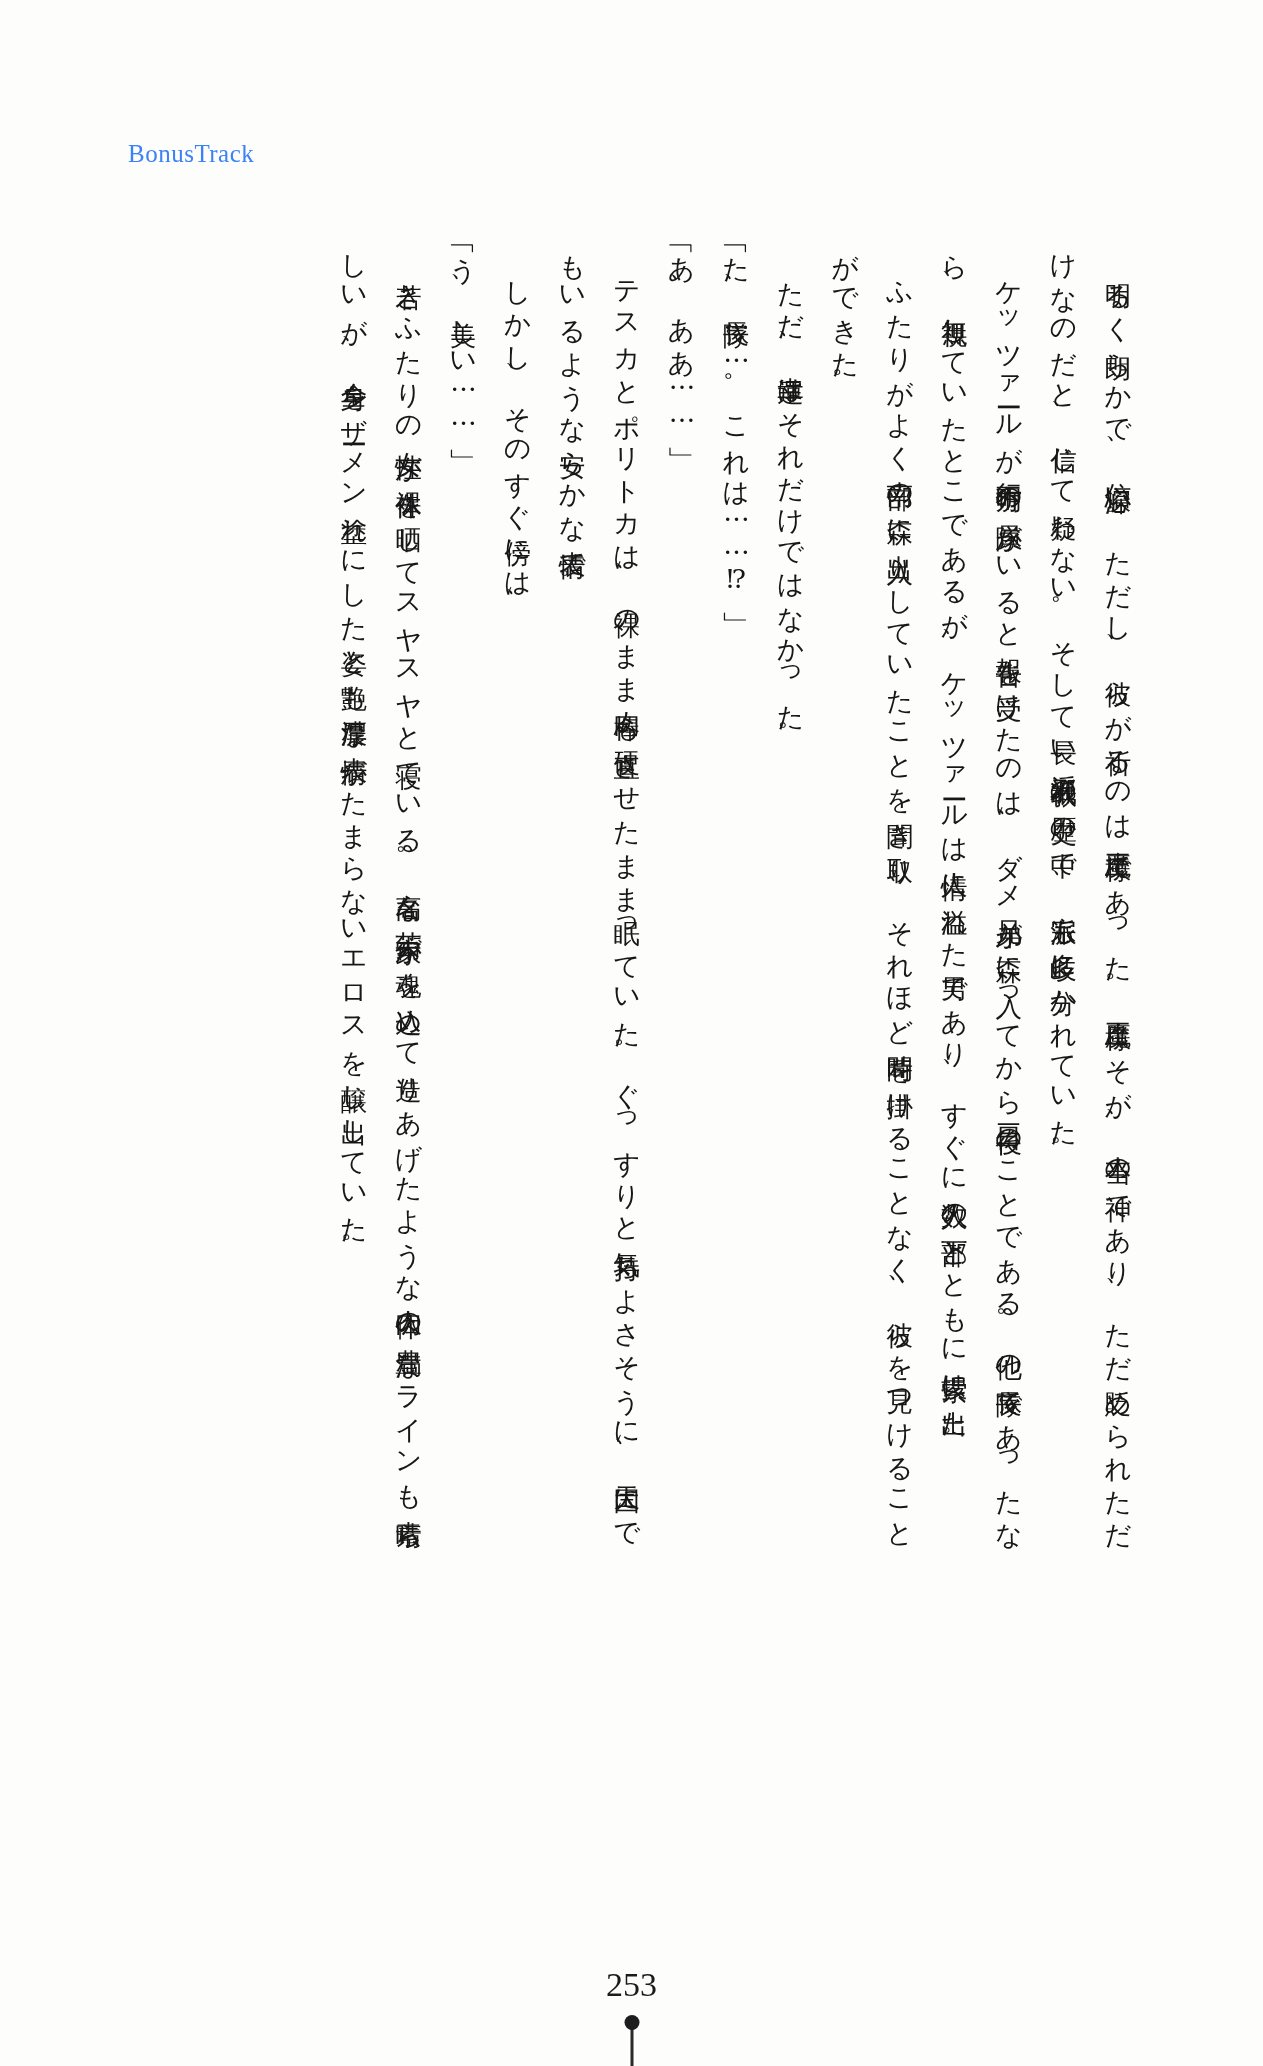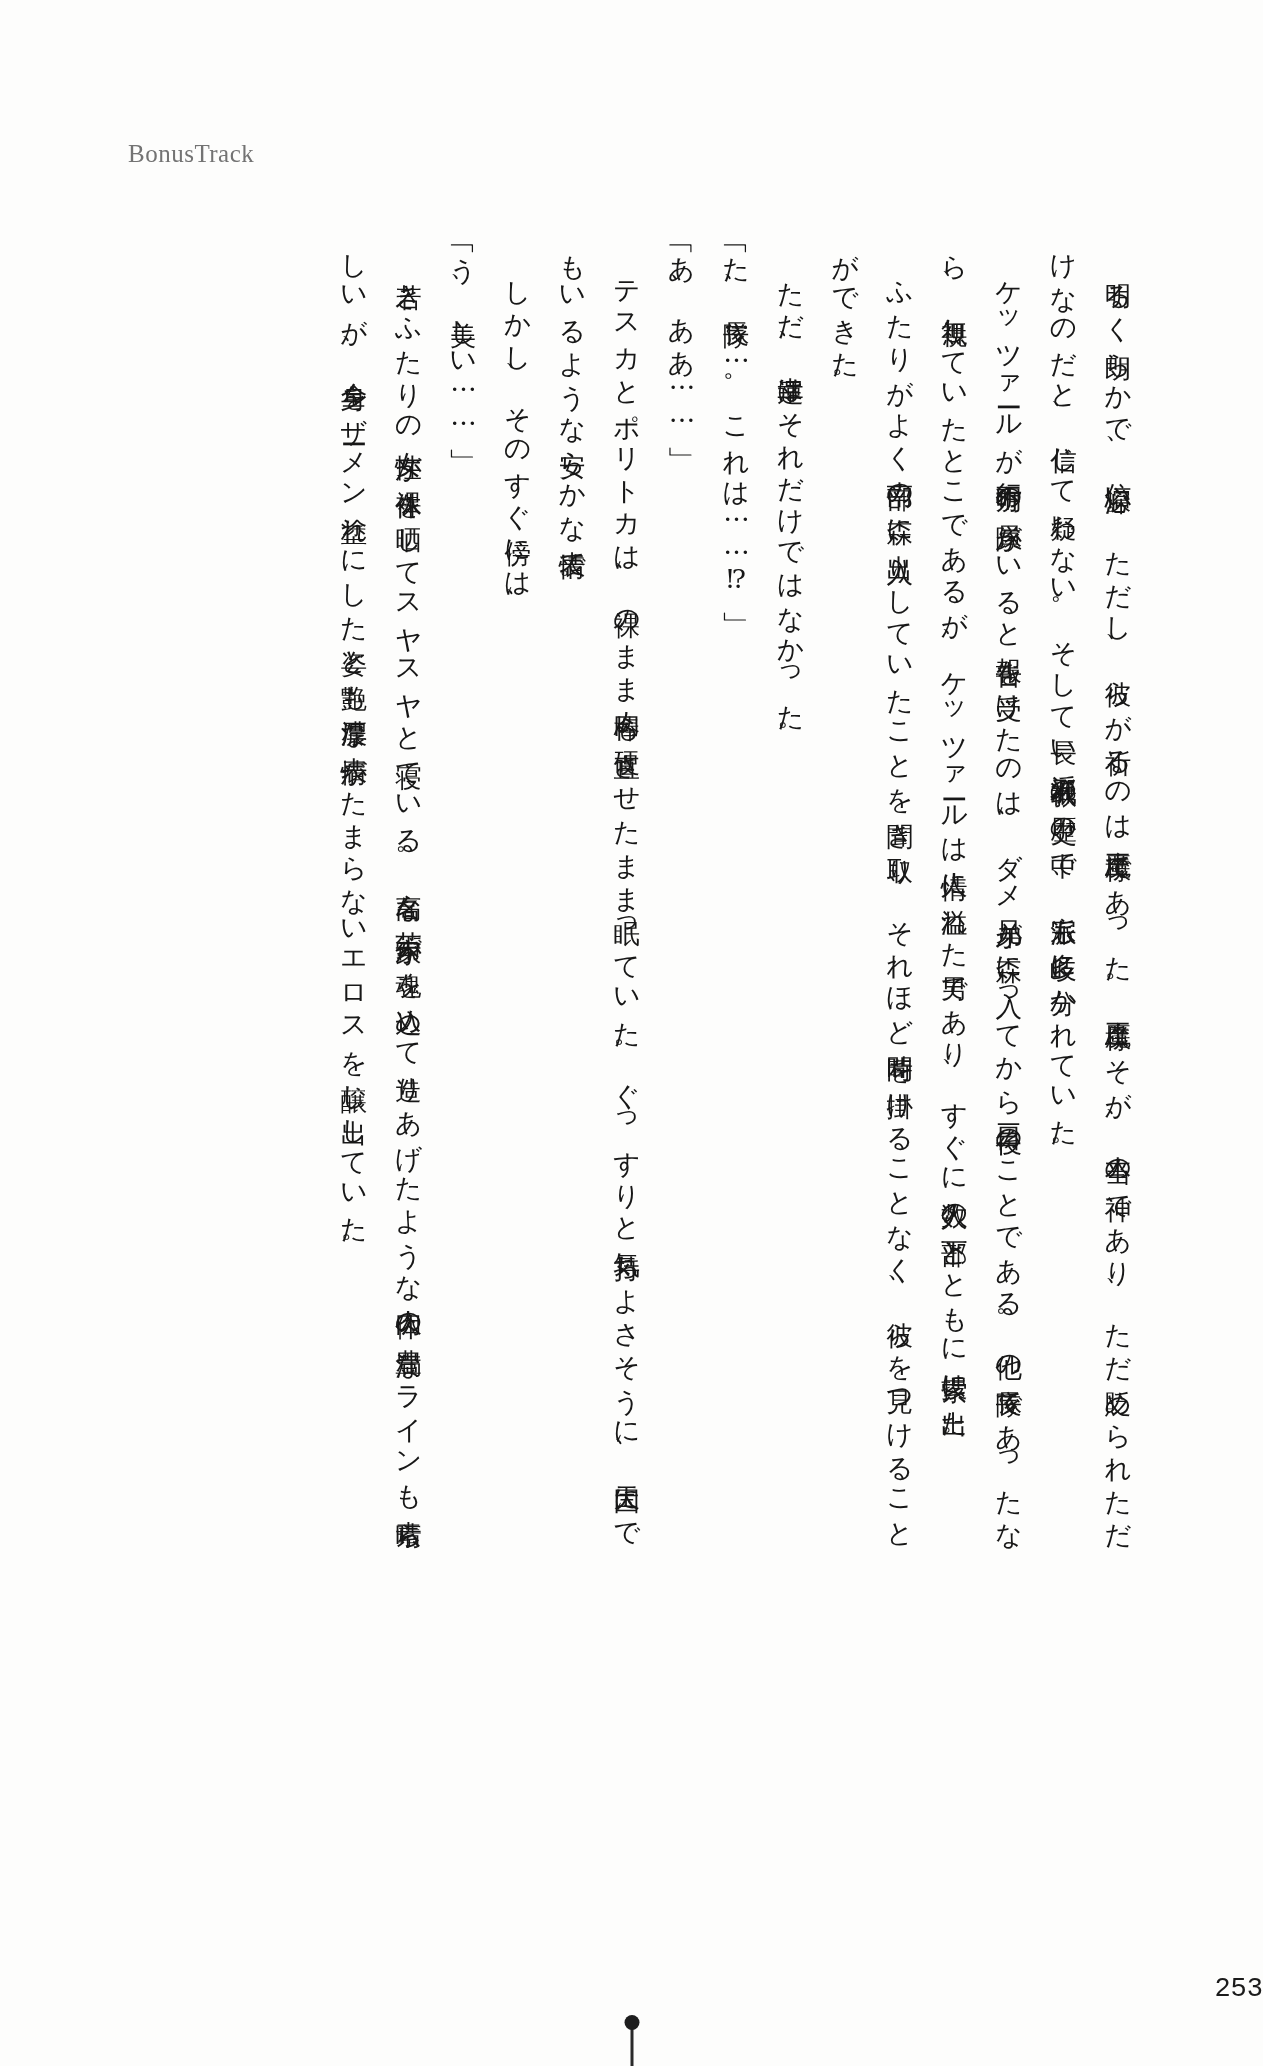--- a/index.html
+++ b/index.html
@@ -30,7 +30,7 @@
     font-family: "Liberation Serif", serif;
     font-size: 25px;
     letter-spacing: 0.5px;
-    color: #737373;
+    color: #3b82f6;
     white-space: nowrap;
   }
 

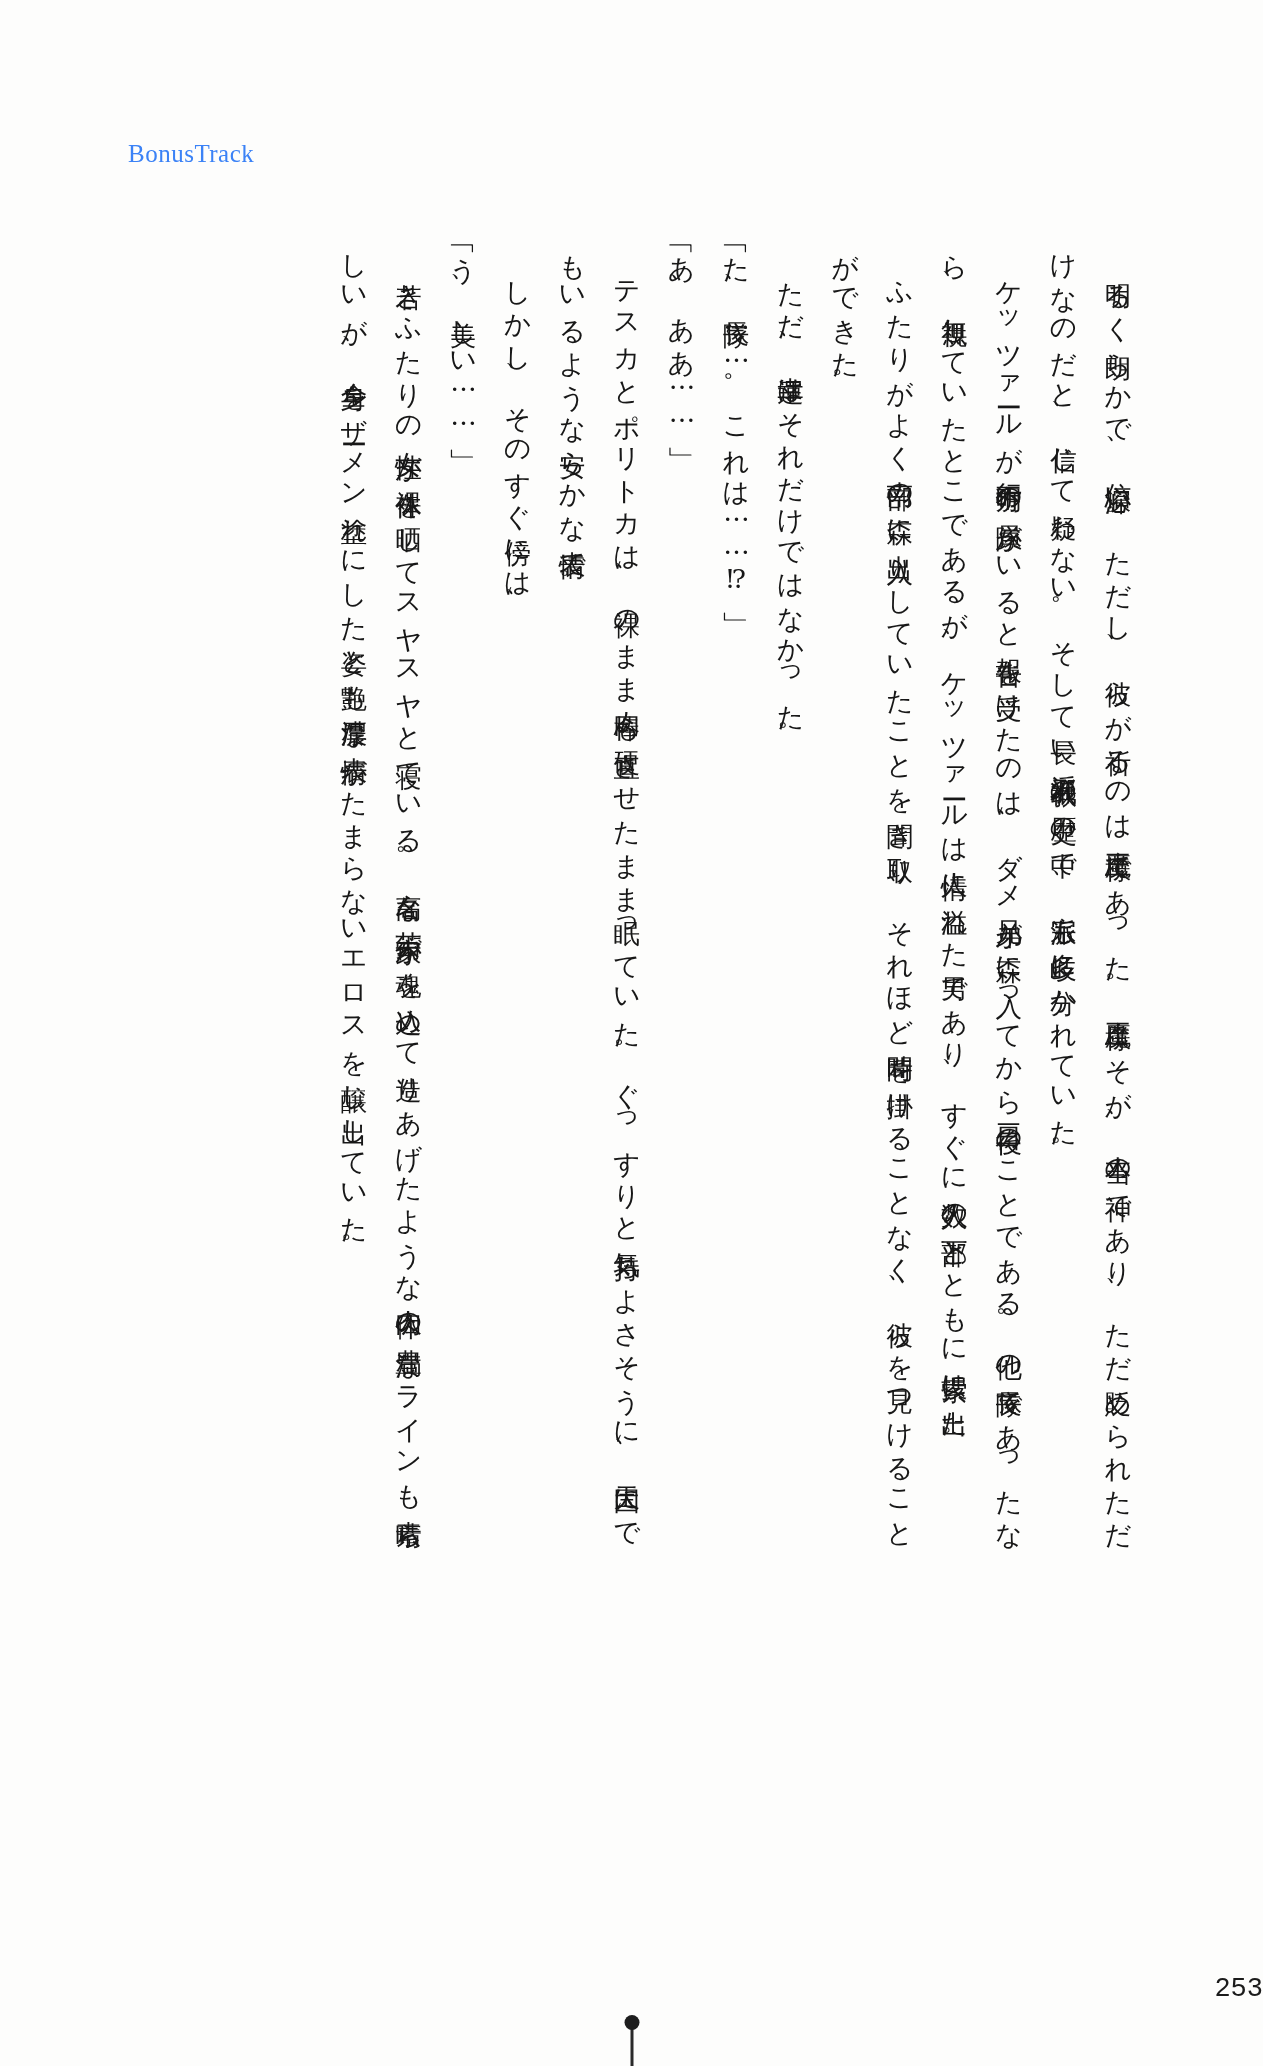--- a/index.html
+++ b/index.html
@@ -65,9 +65,9 @@
     left: 0;
     right: 0;
     bottom: 62px;
-    text-align: right;
-    font-family: Liberation Mono, monospace;
-    font-size: 27px;
+    text-align: center;
+    font-family: Liberation Serif, serif;
+    font-size: 34px;
     color: #1b1b1b;
   }
   .ornament {

